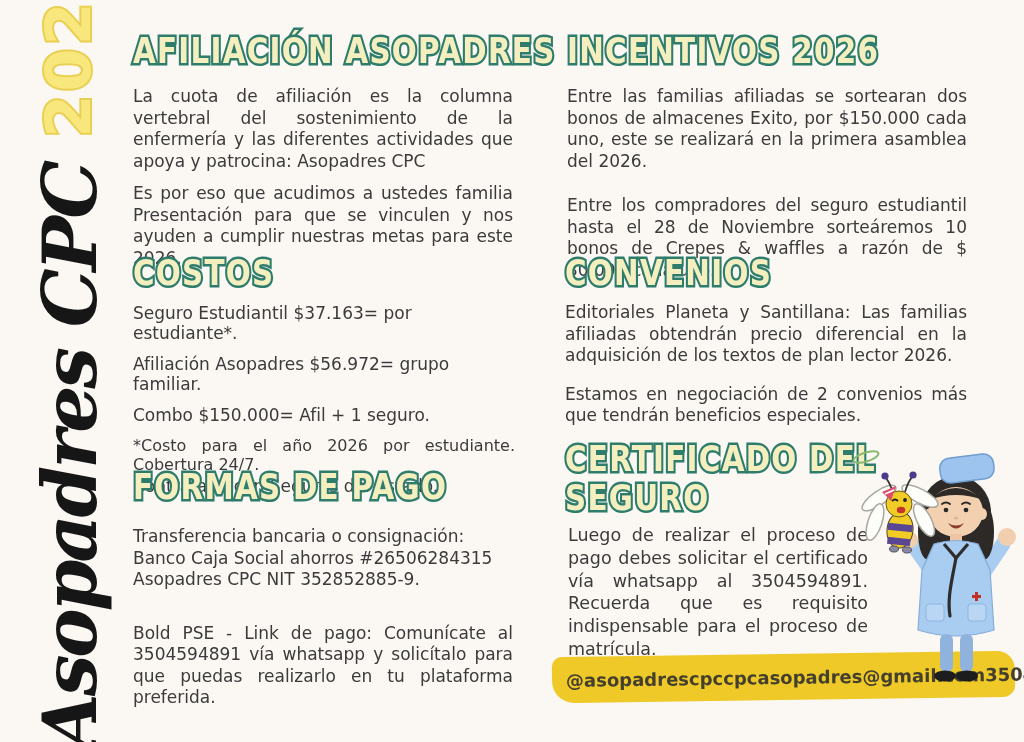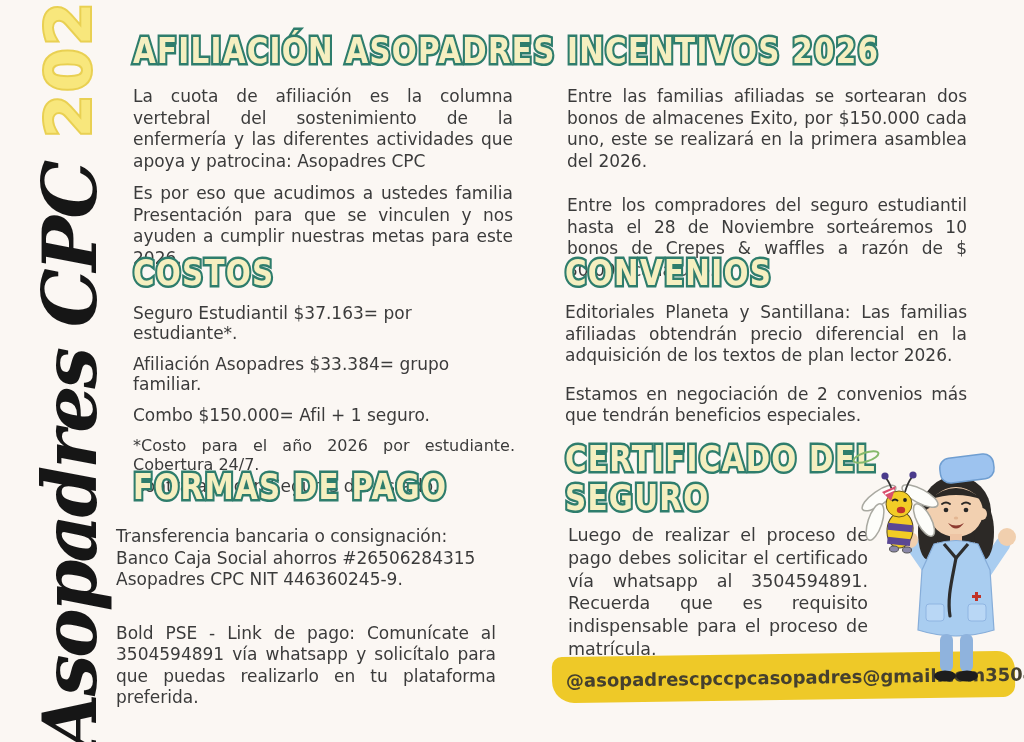--- a/index.html
+++ b/index.html
@@ -112,7 +112,7 @@
   <div class="sec bubble t-costos">COSTOS</div>
   <div class="sec b-costos">
     <p class="cost-line">Seguro Estudiantil $37.163= por estudiante*.</p>
-    <p class="cost-line">Afiliación Asopadres $33.384= grupo familiar.</p>
+    <p class="cost-line">Afiliación Asopadres $56.972= grupo familiar.</p>
     <p class="cost-line">Combo $150.000= Afil + 1 seguro.</p>
     <p class="cost-note">*Costo para el año 2026 por estudiante. Cobertura 24/7.</p>
     <p class="cost-note2">Contratada con Seguros del Estado.</p>

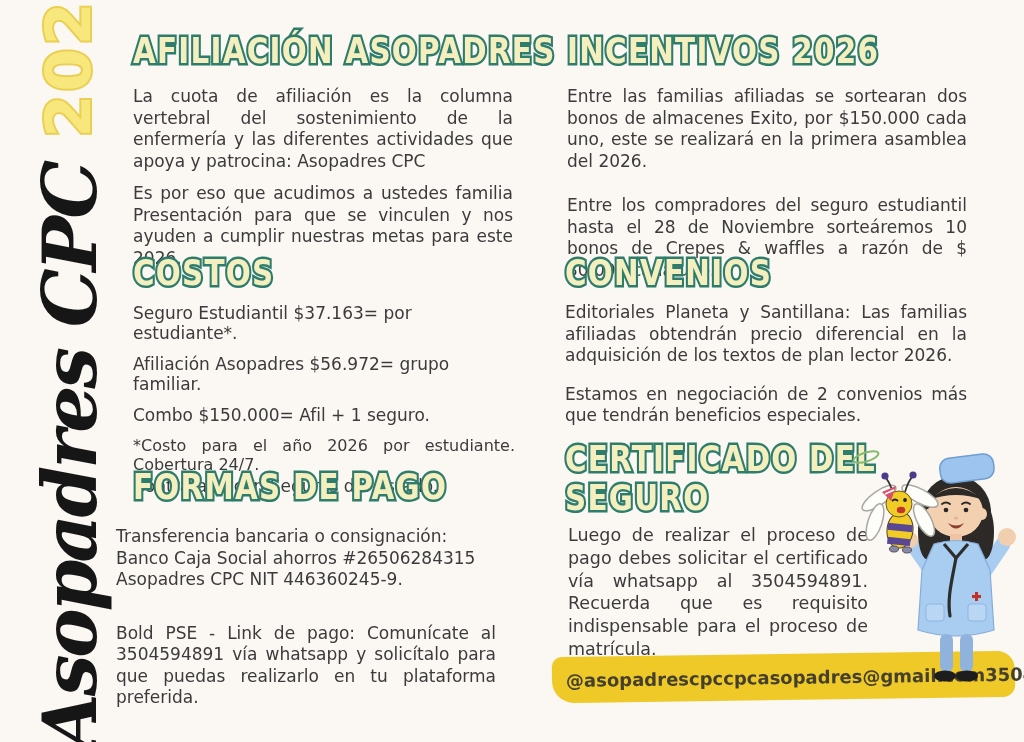--- a/index.html
+++ b/index.html
@@ -49,7 +49,7 @@
   .cost-note{font-size:16px;line-height:1.2;text-align:justify;margin:2px 0 0;}
   .cost-note2{font-size:17px;line-height:1.2;margin:2px 0 0;}
   .t-formas{left:133px;top:468px;}
-  .b-formas{left:116px;top:526px;width:380px;}
+  .b-formas{left:133px;top:526px;width:380px;}
   .b-formas .grp2{margin-top:32px;}
   .b-formas .grp3{margin-top:17px;}
   

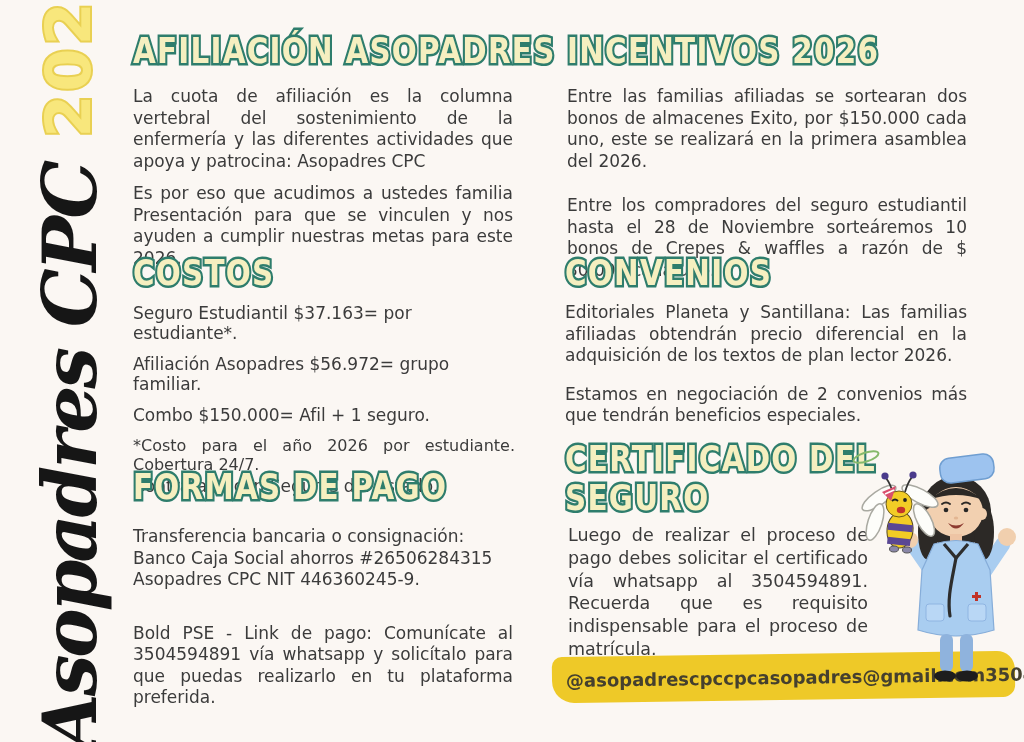--- a/index.html
+++ b/index.html
@@ -123,7 +123,7 @@
     <div class="grp1">
       <p class="ltext">Transferencia bancaria o consignación:</p>
       <p class="ltext">Banco Caja Social ahorros #26506284315</p>
-      <p class="ltext">Asopadres CPC NIT 446360245-9.</p>
+      <p class="ltext">Asopadres CPC NIT 352852885-9.</p>
     </div>
     <p class="jtext grp2">Bold PSE - Link de pago: Comunícate al 3504594891 vía whatsapp y solicítalo para que puedas realizarlo en tu plataforma preferida.</p>
   </div>

